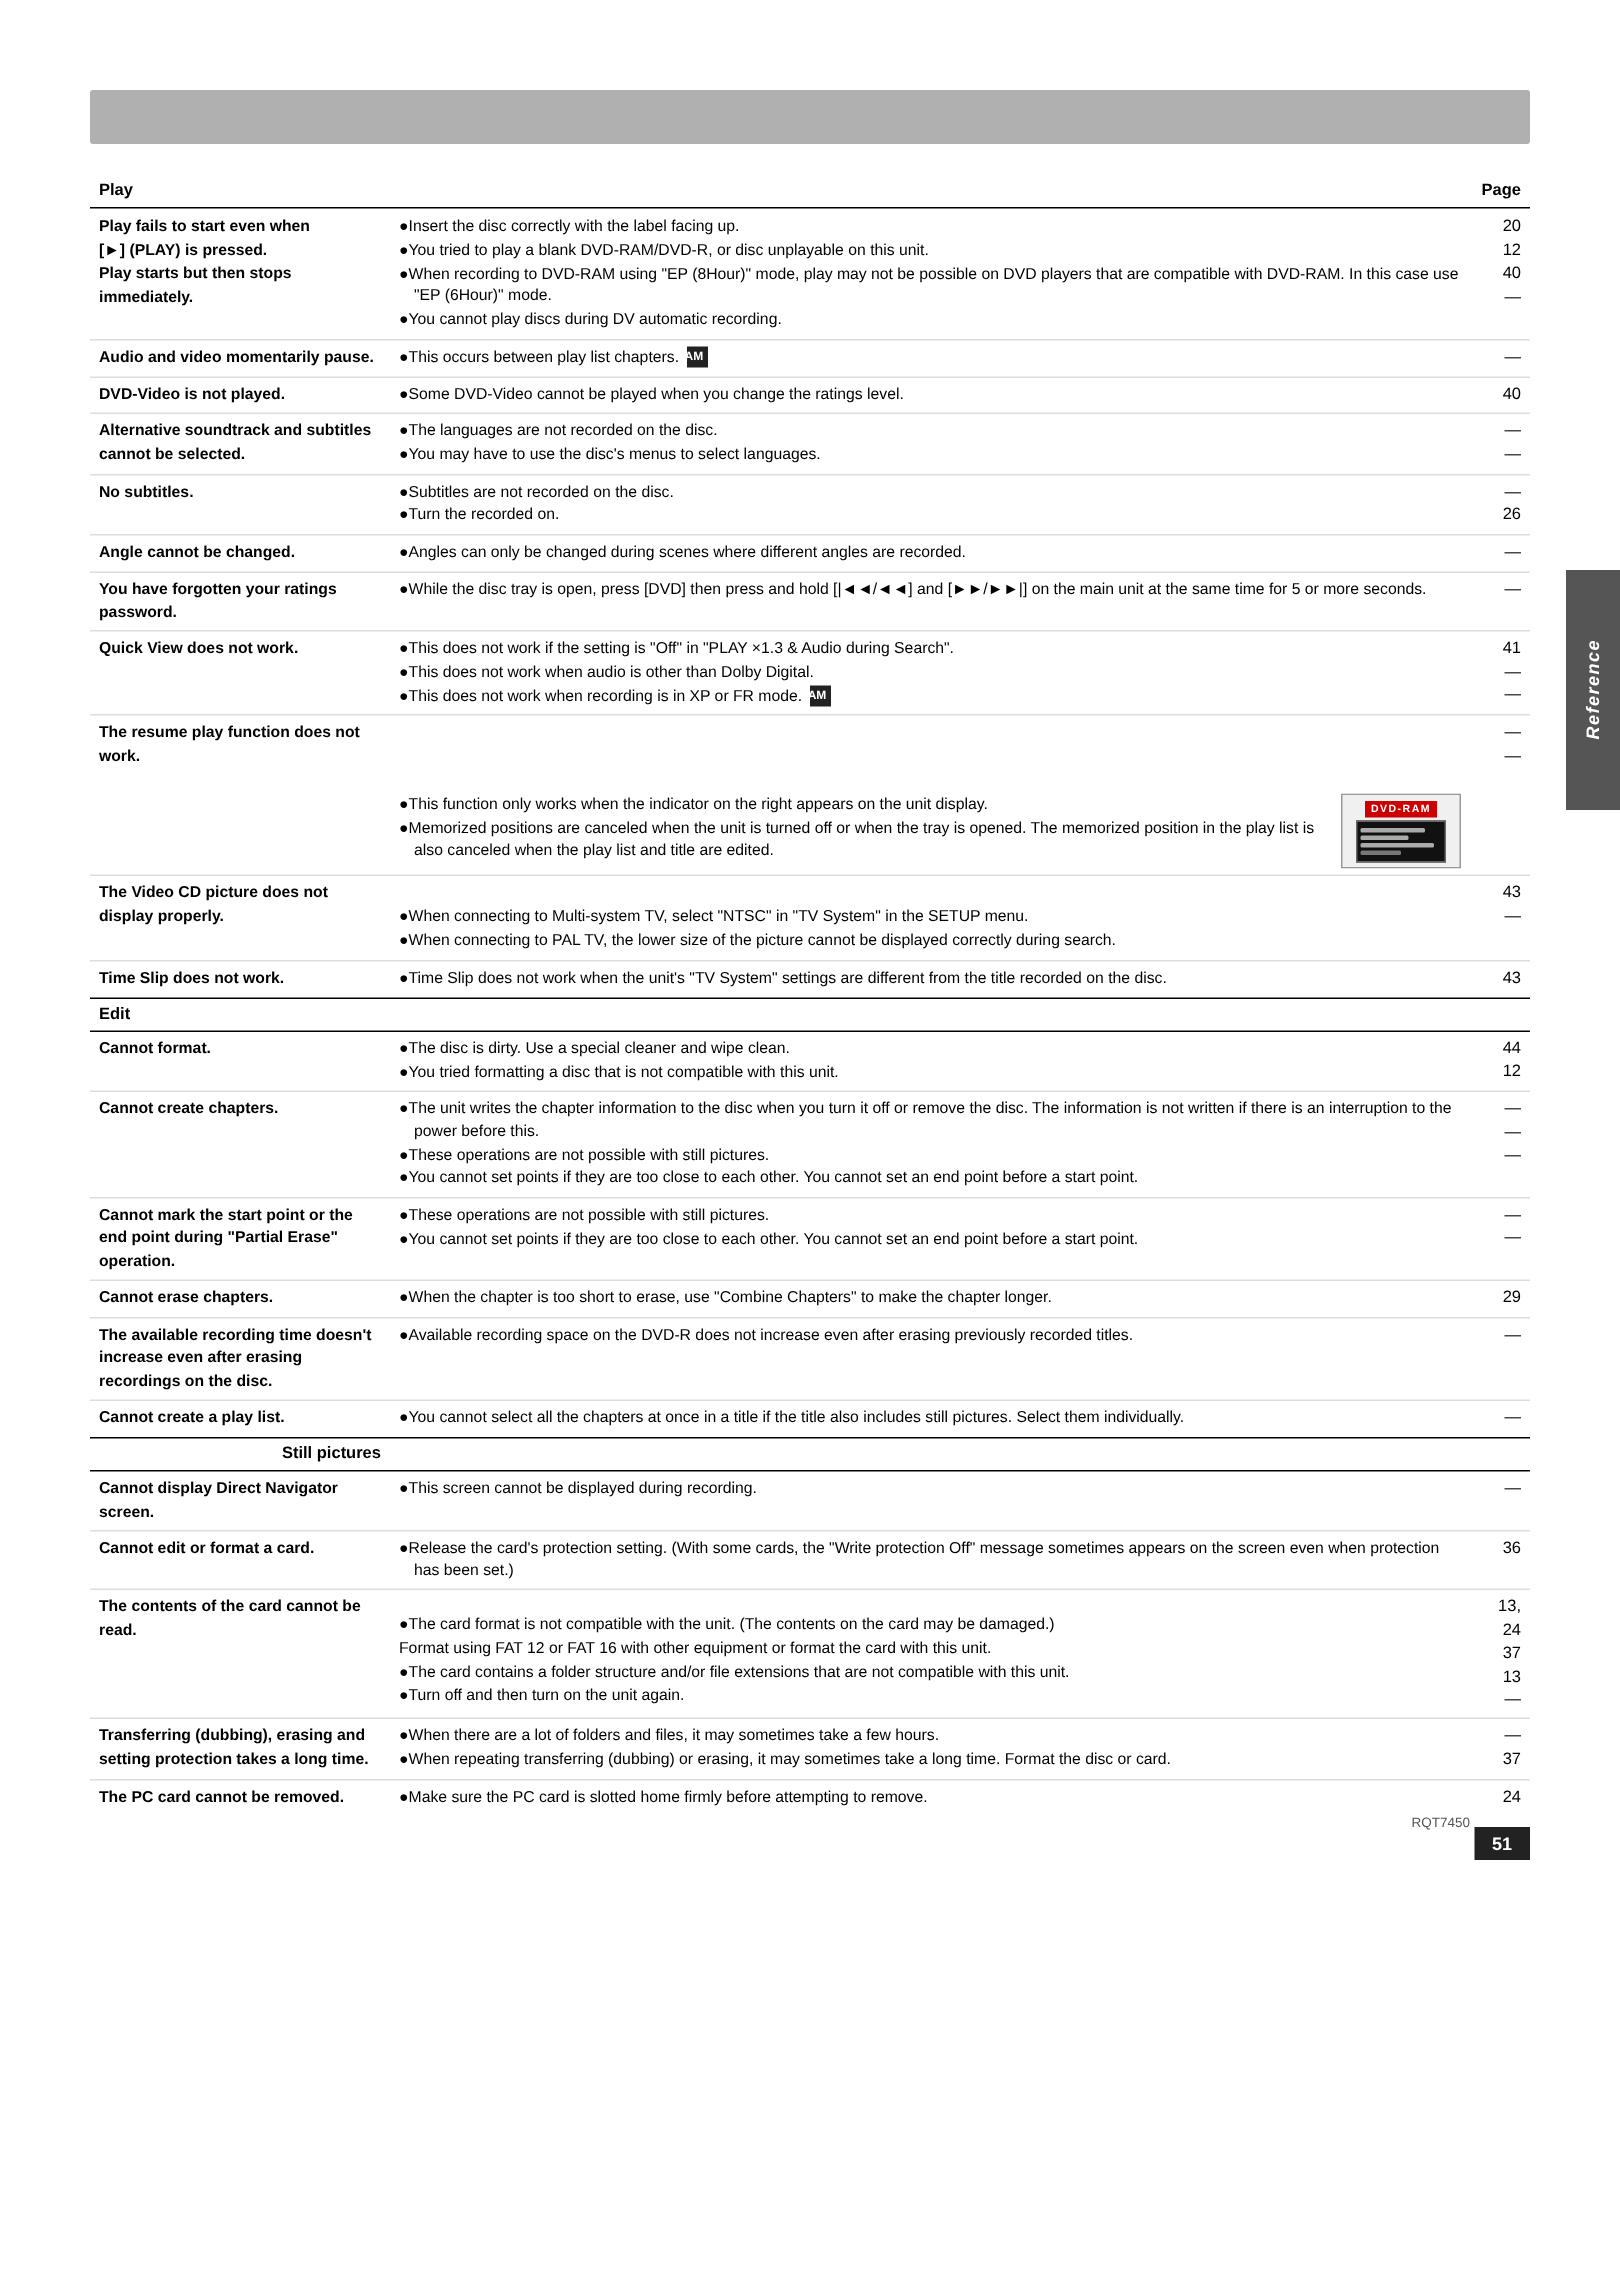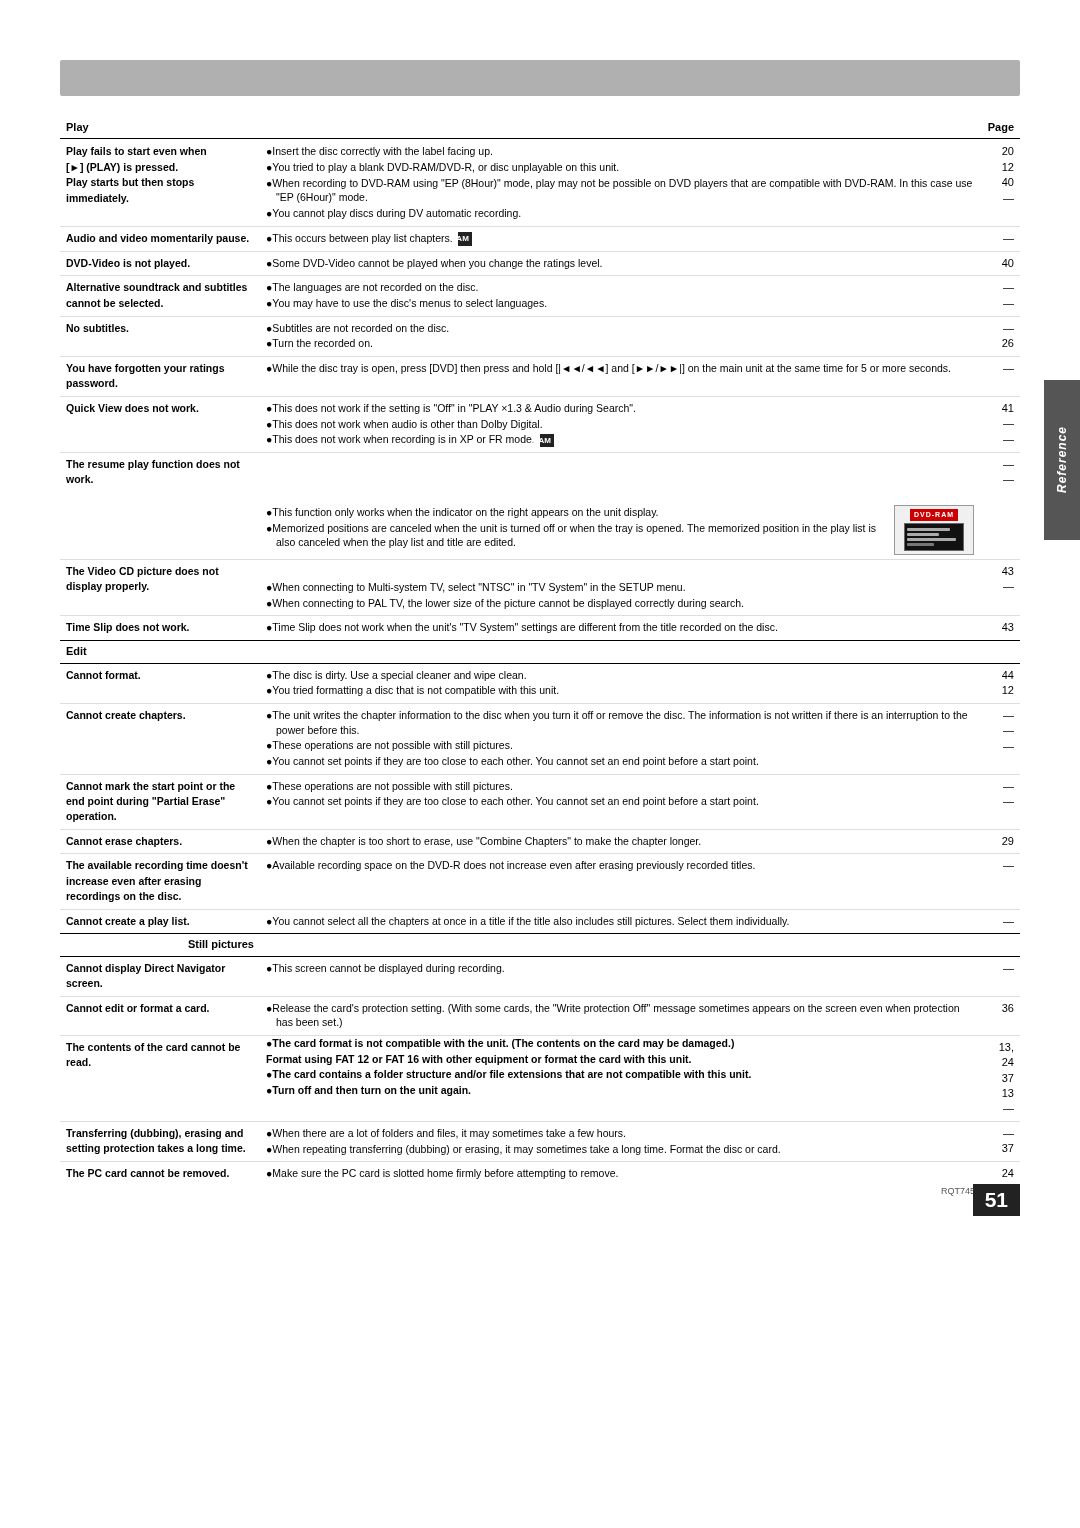--- a/index.html
+++ b/index.html
@@ -264,6 +264,17 @@
       </td>
     </tr>
 
+    <tr class="row-separator">
+      <td class="col-issue" style="padding-top:4px;">
+        <span class="issue-bold">Angle cannot be changed.</span>
+      </td>
+      <td class="col-detail detail-text" style="padding-top:4px;">
+        <span class="bullet-item">●Angles can only be changed during scenes where different angles are recorded.</span>
+      </td>
+      <td class="col-page" style="padding-top:4px; vertical-align:top;">
+        <div>—</div>
+      </td>
+    </tr>
 
     <tr class="row-separator">
       <td class="col-issue" style="padding-top:4px;">

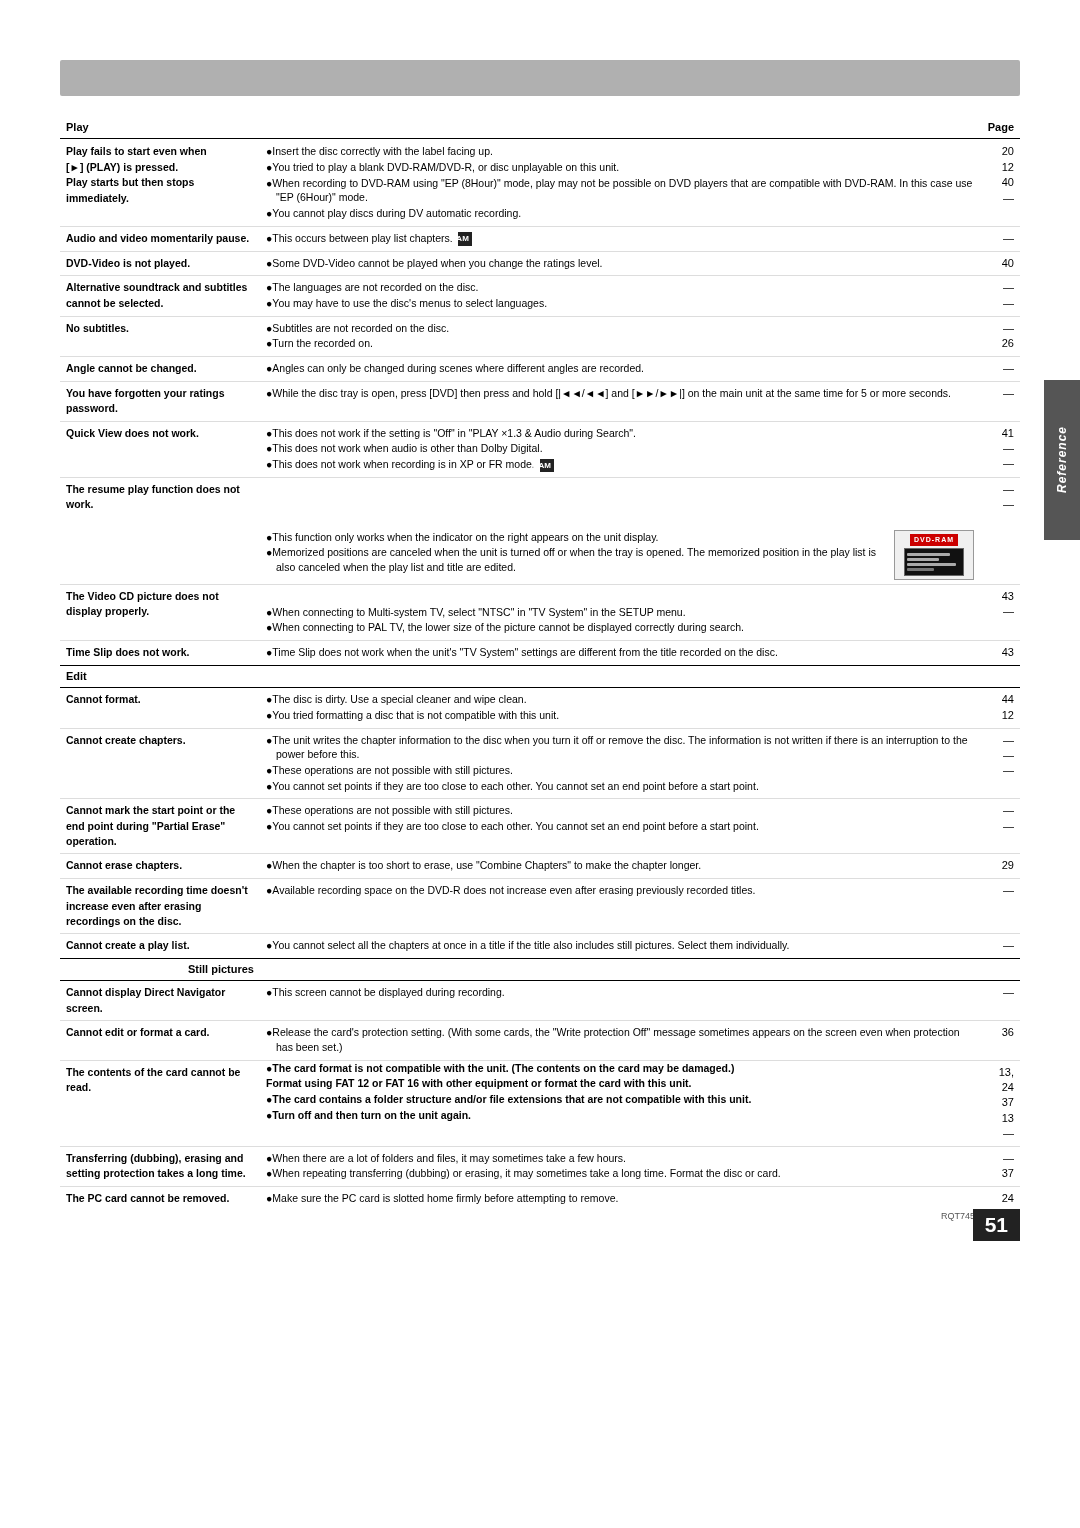--- a/index.html
+++ b/index.html
@@ -479,7 +479,7 @@
       <td class="col-issue" style="padding-top:4px;">
         <span class="issue-bold">The contents of the card cannot be read.</span>
       </td>
-      <td class="col-detail detail-text" style="padding-top:0;font-weight:bold;">
+      <td class="col-detail detail-text" style="padding-top:16px;">
         <span class="bullet-item">●The card format is not compatible with the unit. (The contents on the card may be damaged.)</span>
         <span class="bullet-item">Format using FAT 12 or FAT 16 with other equipment or format the card with this unit.</span>
         <span class="bullet-item">●The card contains a folder structure and/or file extensions that are not compatible with this unit.</span>

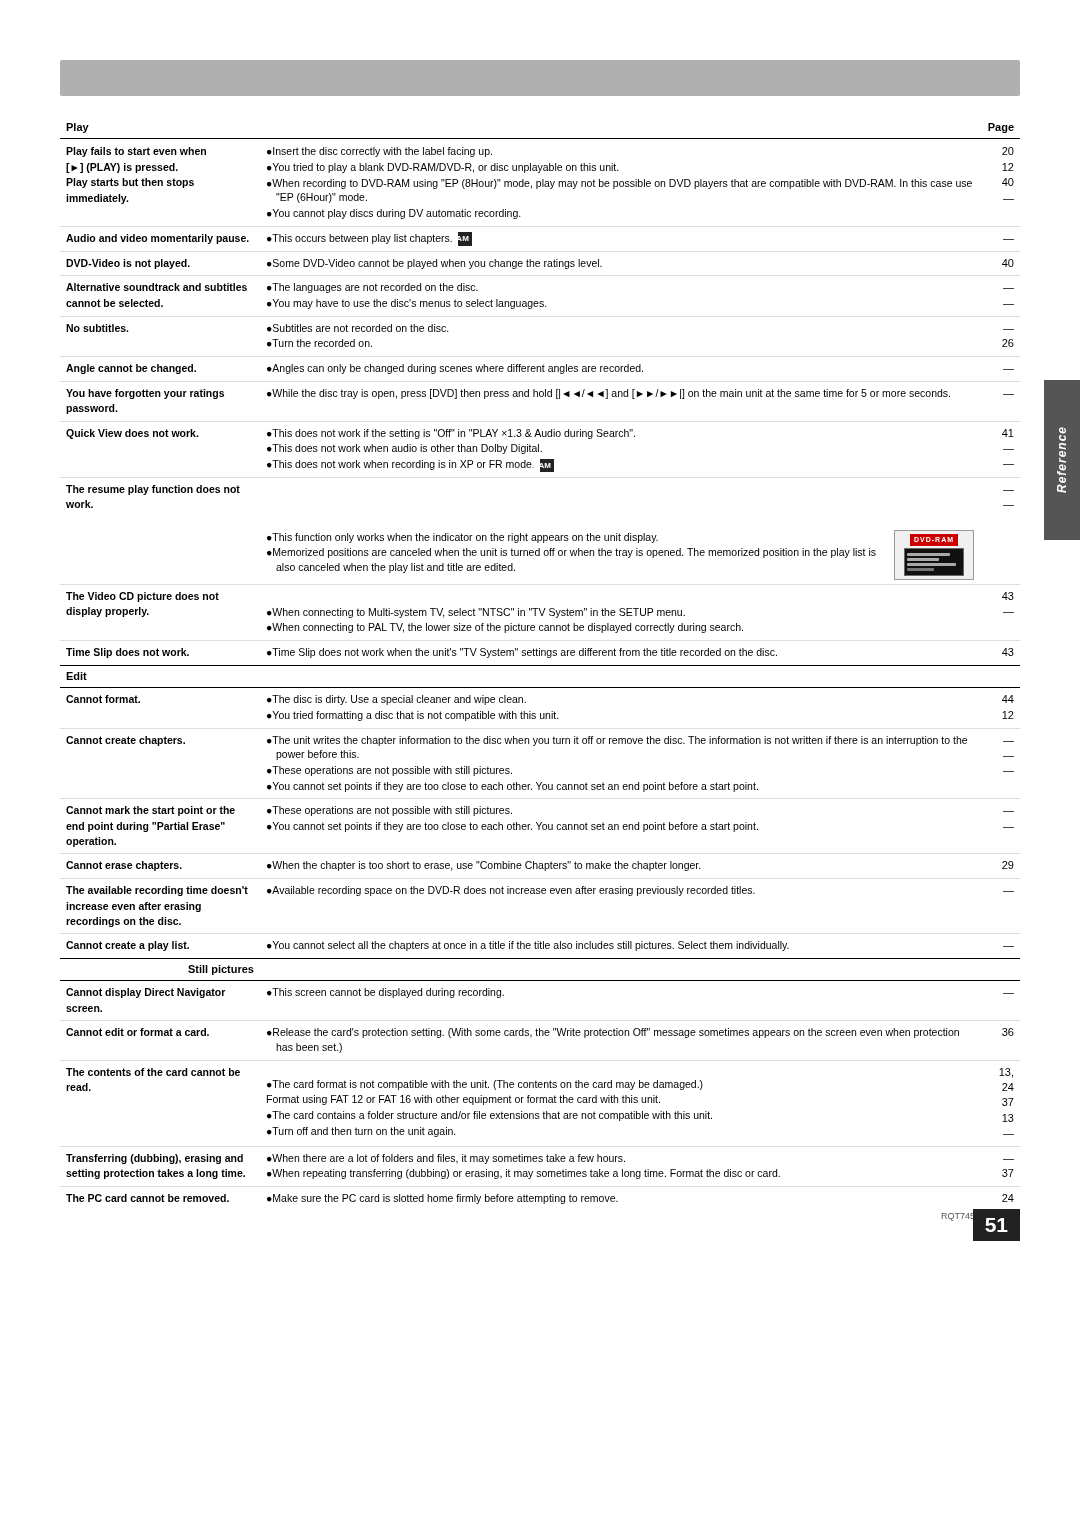--- a/index.html
+++ b/index.html
@@ -55,7 +55,7 @@
       right: 60px;
       background: #222;
       color: white;
-      font-size: 21px;
+      font-size: 12px;
       font-weight: bold;
       padding: 4px 12px;
     }

